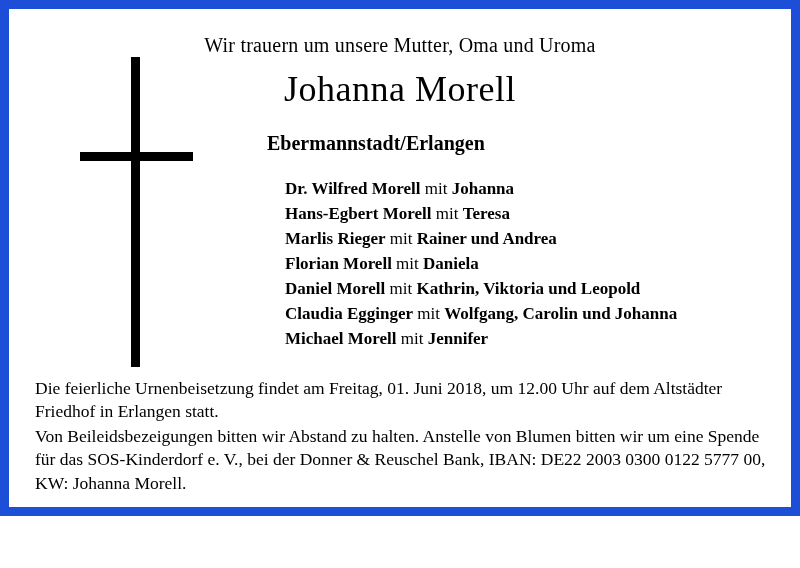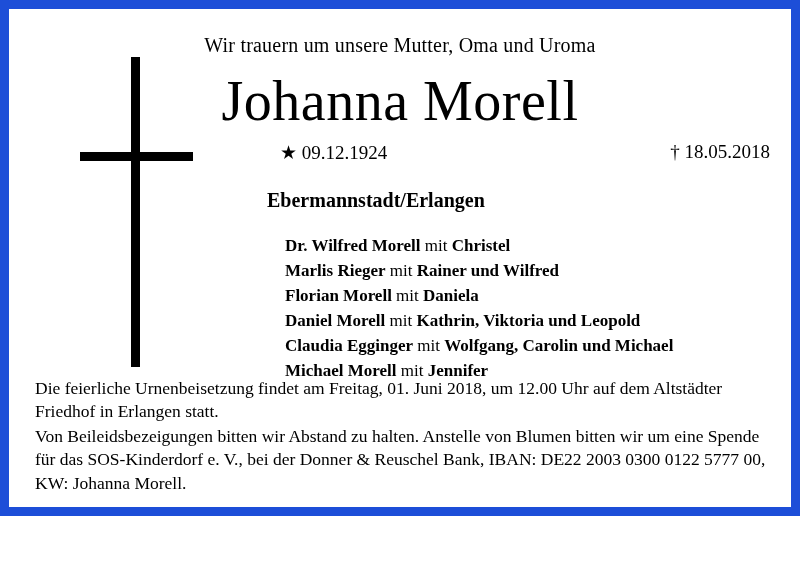--- a/index.html
+++ b/index.html
@@ -64,7 +64,7 @@
   }
   .name {
     text-align: center;
-    font-size: 56px;
+    font-size: 36px;
     line-height: 1.15;
     margin: 12px 0 2px 0;
     letter-spacing: 0.5px;

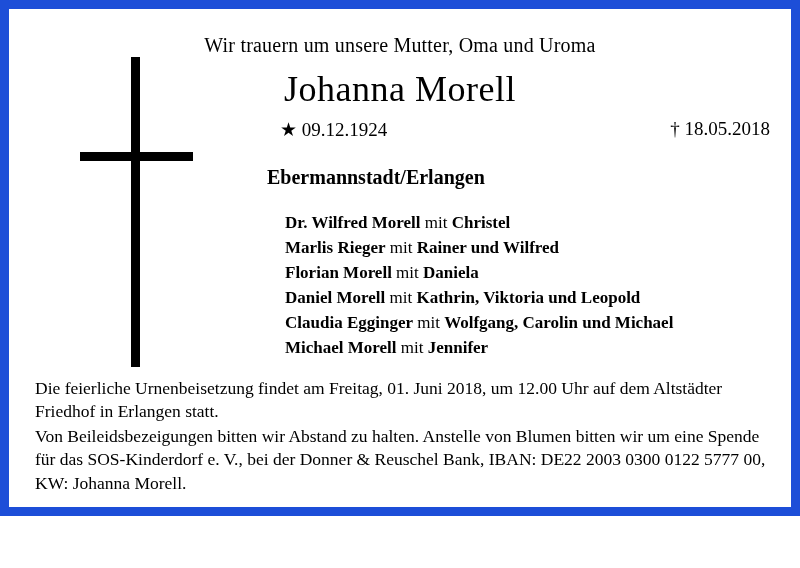--- a/index.html
+++ b/index.html
@@ -143,10 +143,6 @@
 
     <div class="name">Johanna Morell</div>
 
-    <div class="dates">
-      <span class="birth">★ 09.12.1924</span>
-      <span class="death">† 18.05.2018</span>
-    </div>
 
     <div class="place">Ebermannstadt/Erlangen</div>
 

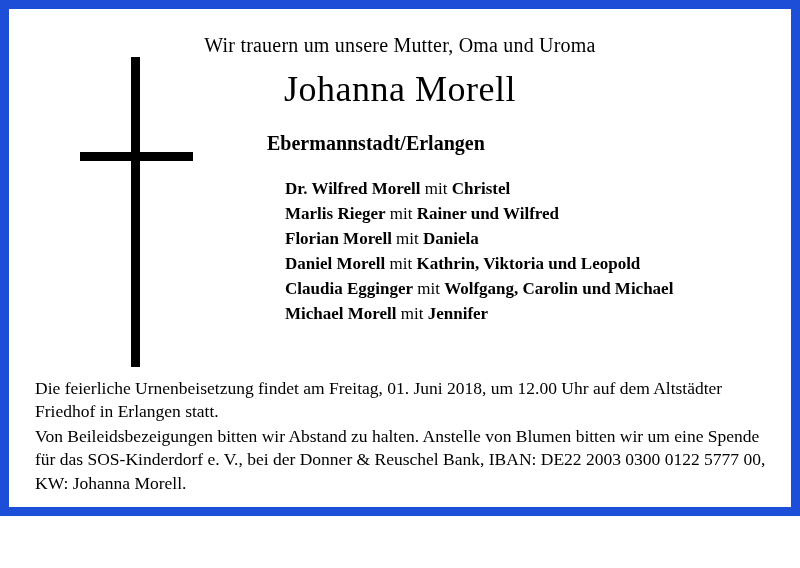--- a/index.html
+++ b/index.html
@@ -150,7 +150,7 @@
       <div class="row">
         <b>Dr. Wilfred Morell</b>
         <span class="conn">mit</span>
-        <b>Christel</b>
+        <b>Johanna</b>
       </div>
       <div class="row">
         <b>Marlis Rieger</b>

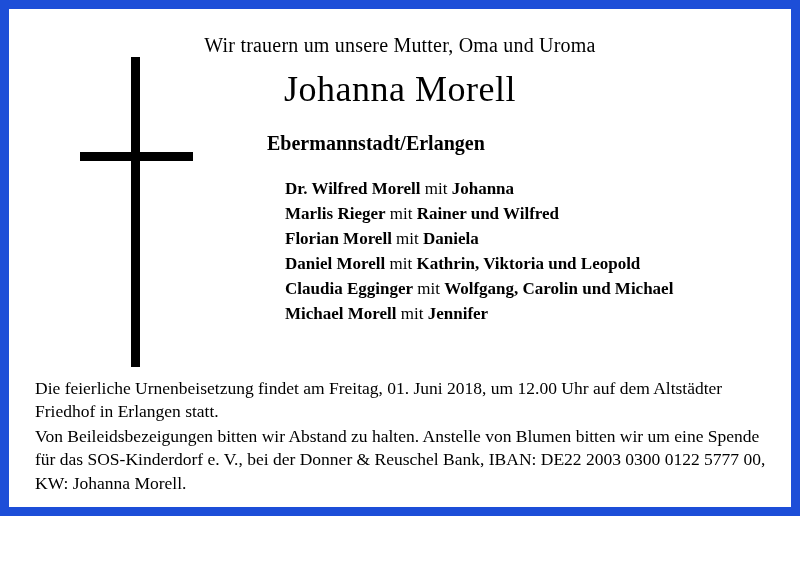--- a/index.html
+++ b/index.html
@@ -153,6 +153,11 @@
         <b>Johanna</b>
       </div>
       <div class="row">
+        <b>Hans-Egbert Morell</b>
+        <span class="conn">mit</span>
+        <b>Teresa</b>
+      </div>
+      <div class="row">
         <b>Marlis Rieger</b>
         <span class="conn">mit</span>
         <b>Rainer und Wilfred</b>

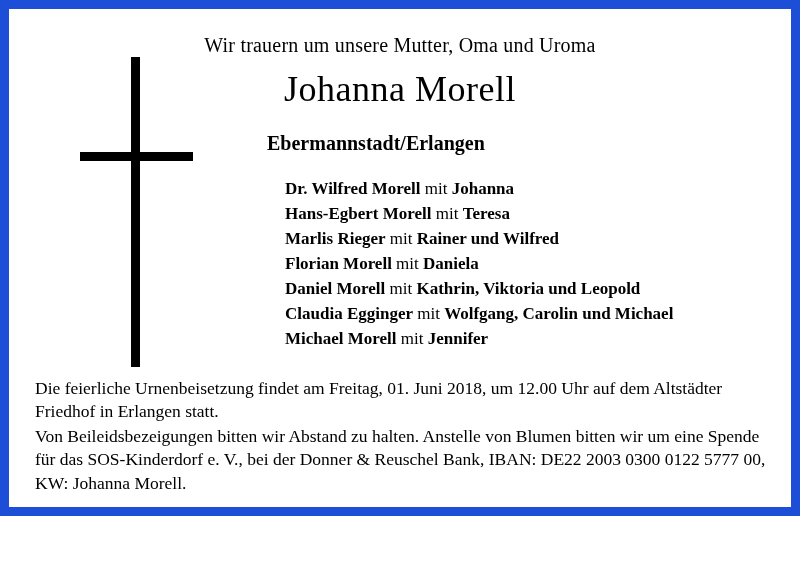--- a/index.html
+++ b/index.html
@@ -160,7 +160,7 @@
       <div class="row">
         <b>Marlis Rieger</b>
         <span class="conn">mit</span>
-        <b>Rainer und Wilfred</b>
+        <b>Rainer und Andrea</b>
       </div>
       <div class="row">
         <b>Florian Morell</b>

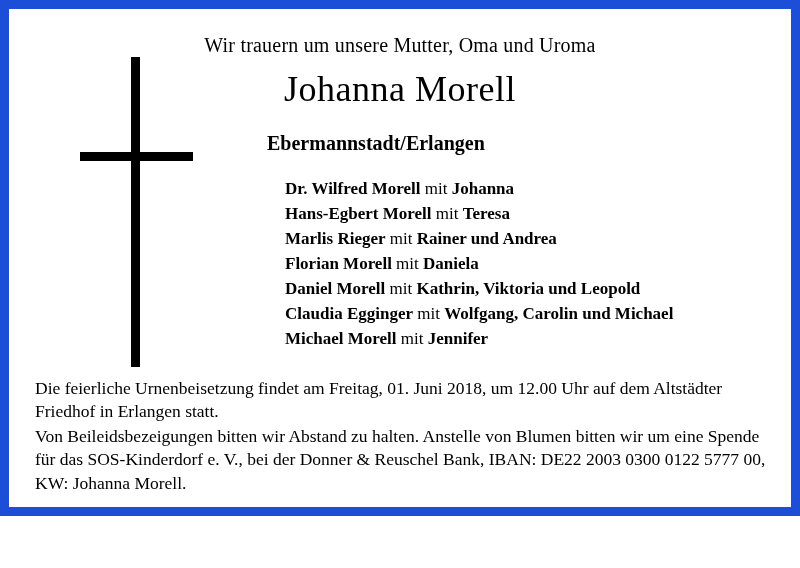--- a/index.html
+++ b/index.html
@@ -175,7 +175,7 @@
       <div class="row">
         <b>Claudia Egginger</b>
         <span class="conn">mit</span>
-        <b>Wolfgang, Carolin und Michael</b>
+        <b>Wolfgang, Carolin und Johanna</b>
       </div>
       <div class="row">
         <b>Michael Morell</b>

